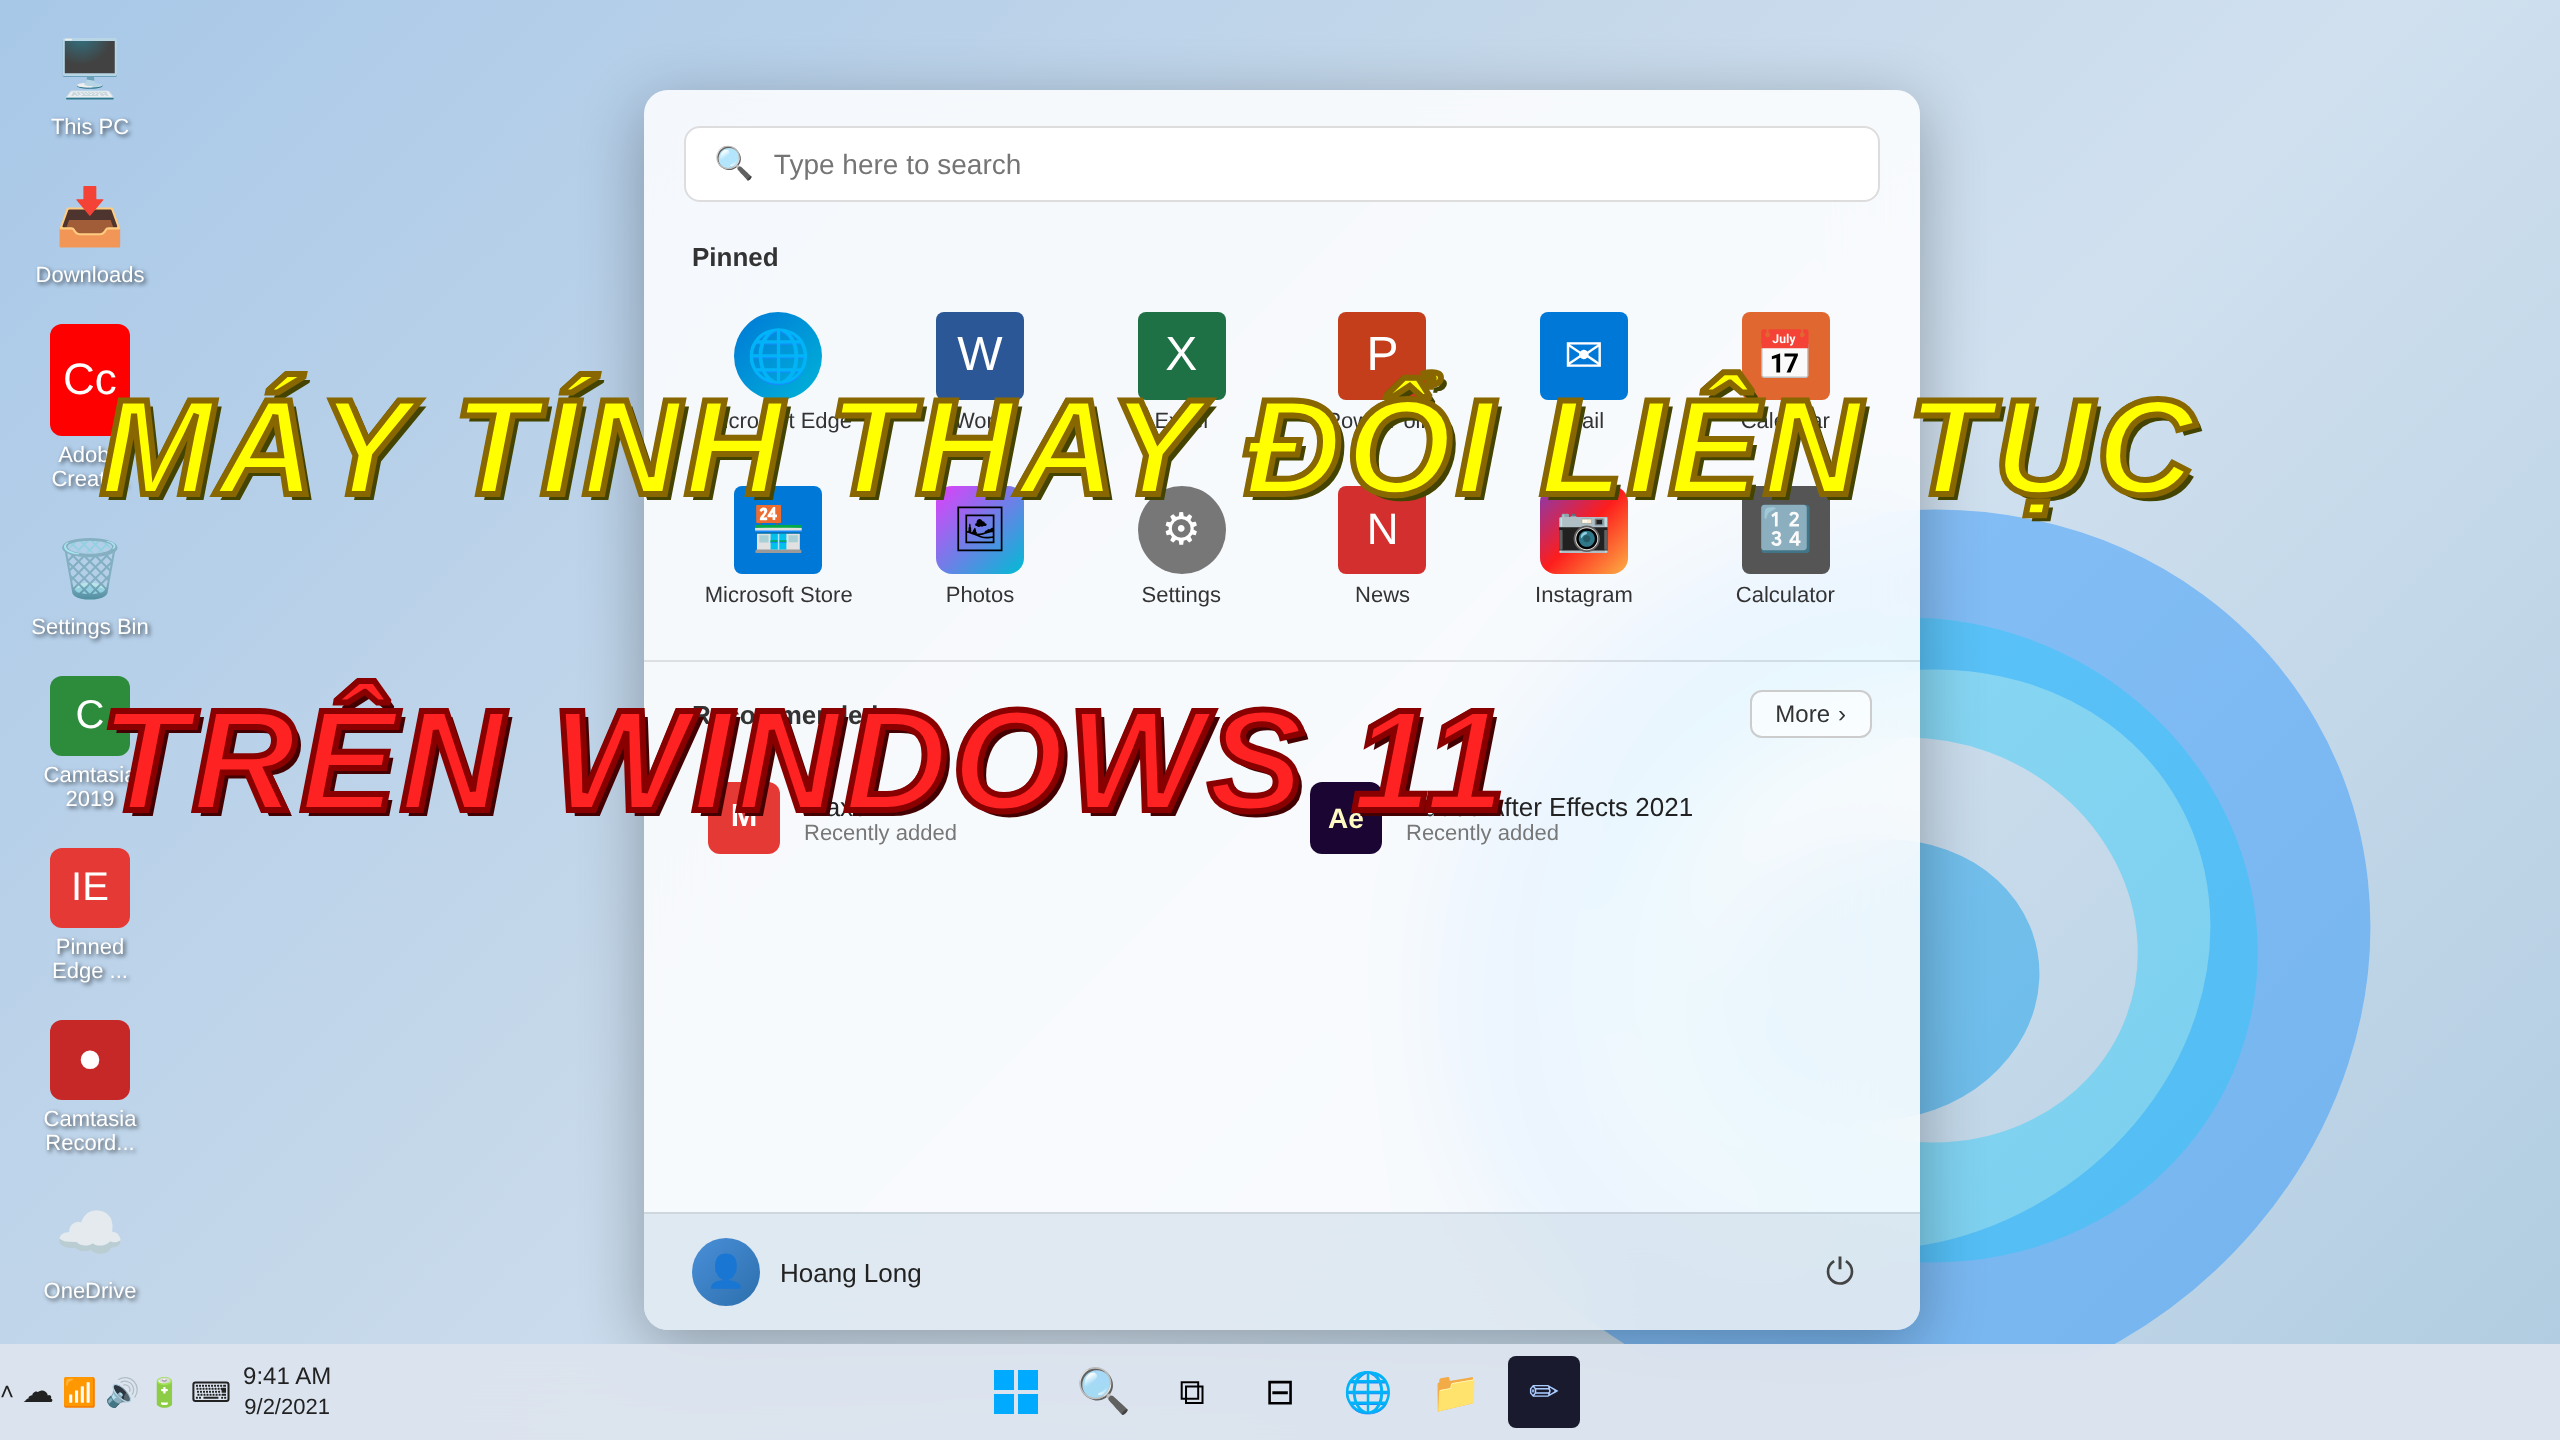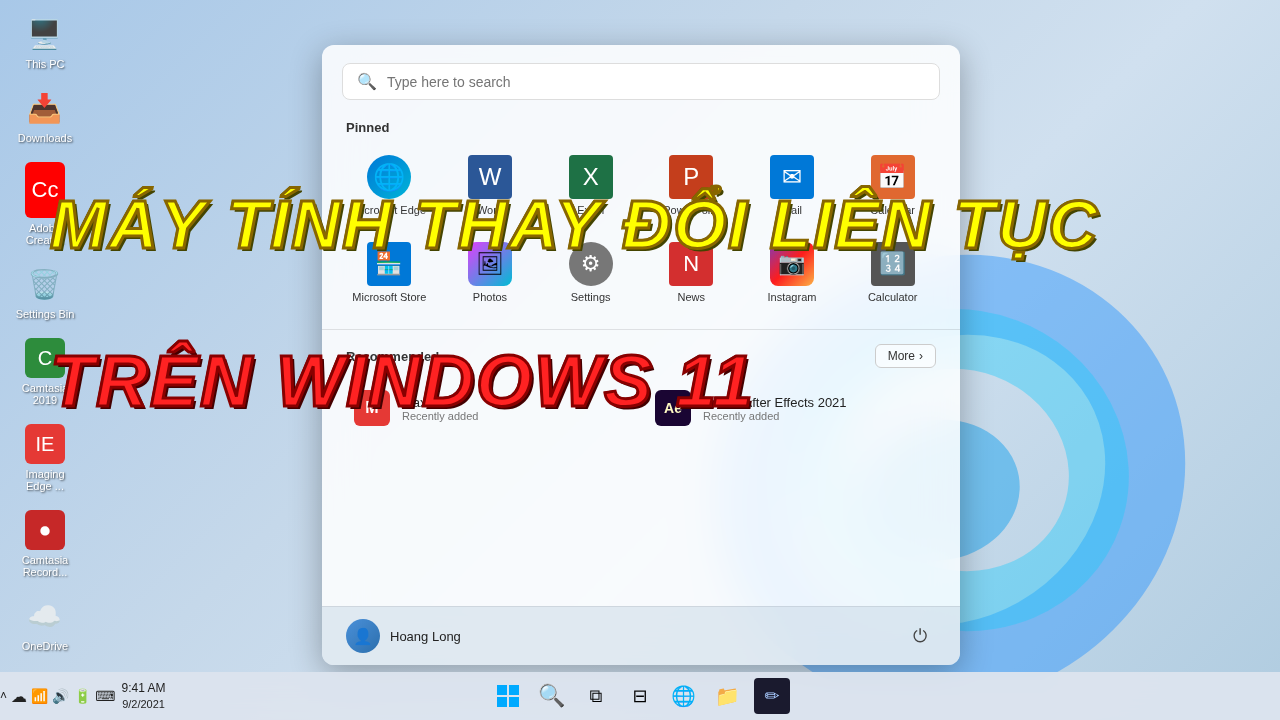--- a/index.html
+++ b/index.html
@@ -425,7 +425,7 @@
     </div>
     <div class="desktop-icon">
       <div class="icon-img" style="font-size:20px;background:#e53935;border-radius:6px;color:white;width:40px;height:40px;display:flex;align-items:center;justify-content:center;">IE</div>
-      <span class="icon-label">Imaging Edge ...</span>
+      <span class="icon-label">Pinned Edge ...</span>
     </div>
     <div class="desktop-icon">
       <div class="icon-img" style="font-size:20px;background:#c62828;border-radius:6px;color:white;width:40px;height:40px;display:flex;align-items:center;justify-content:center;">⏺</div>

